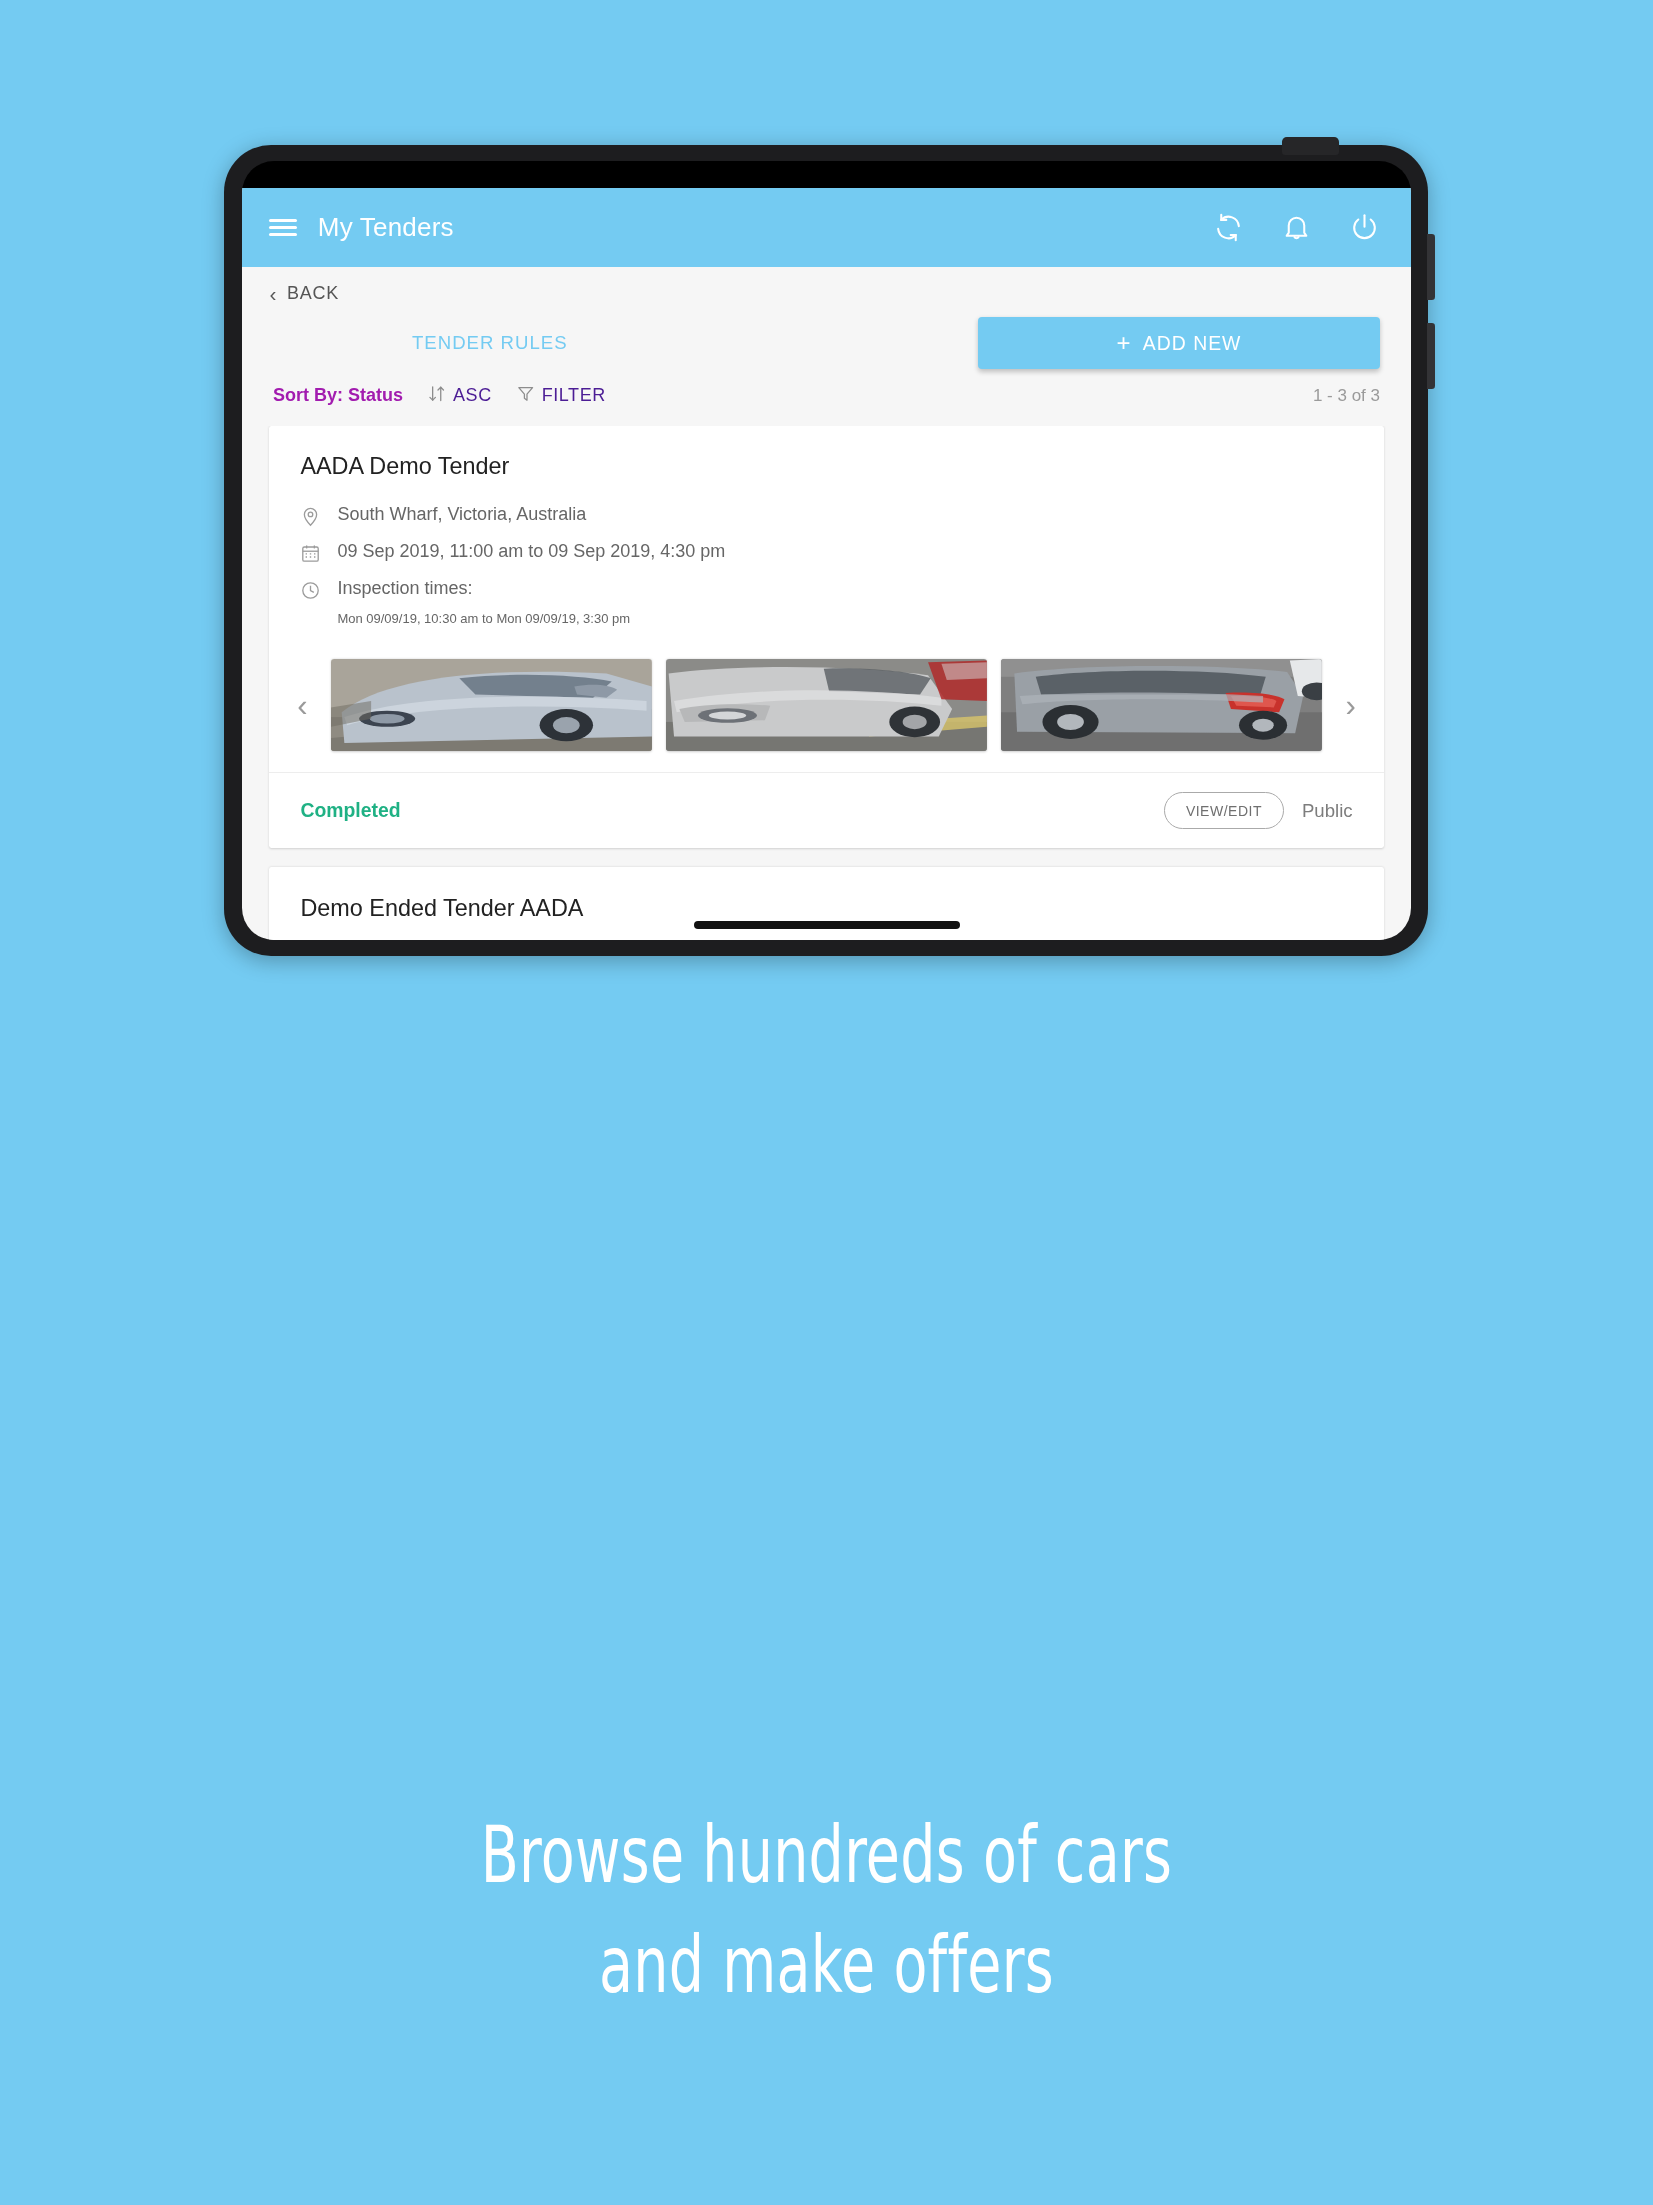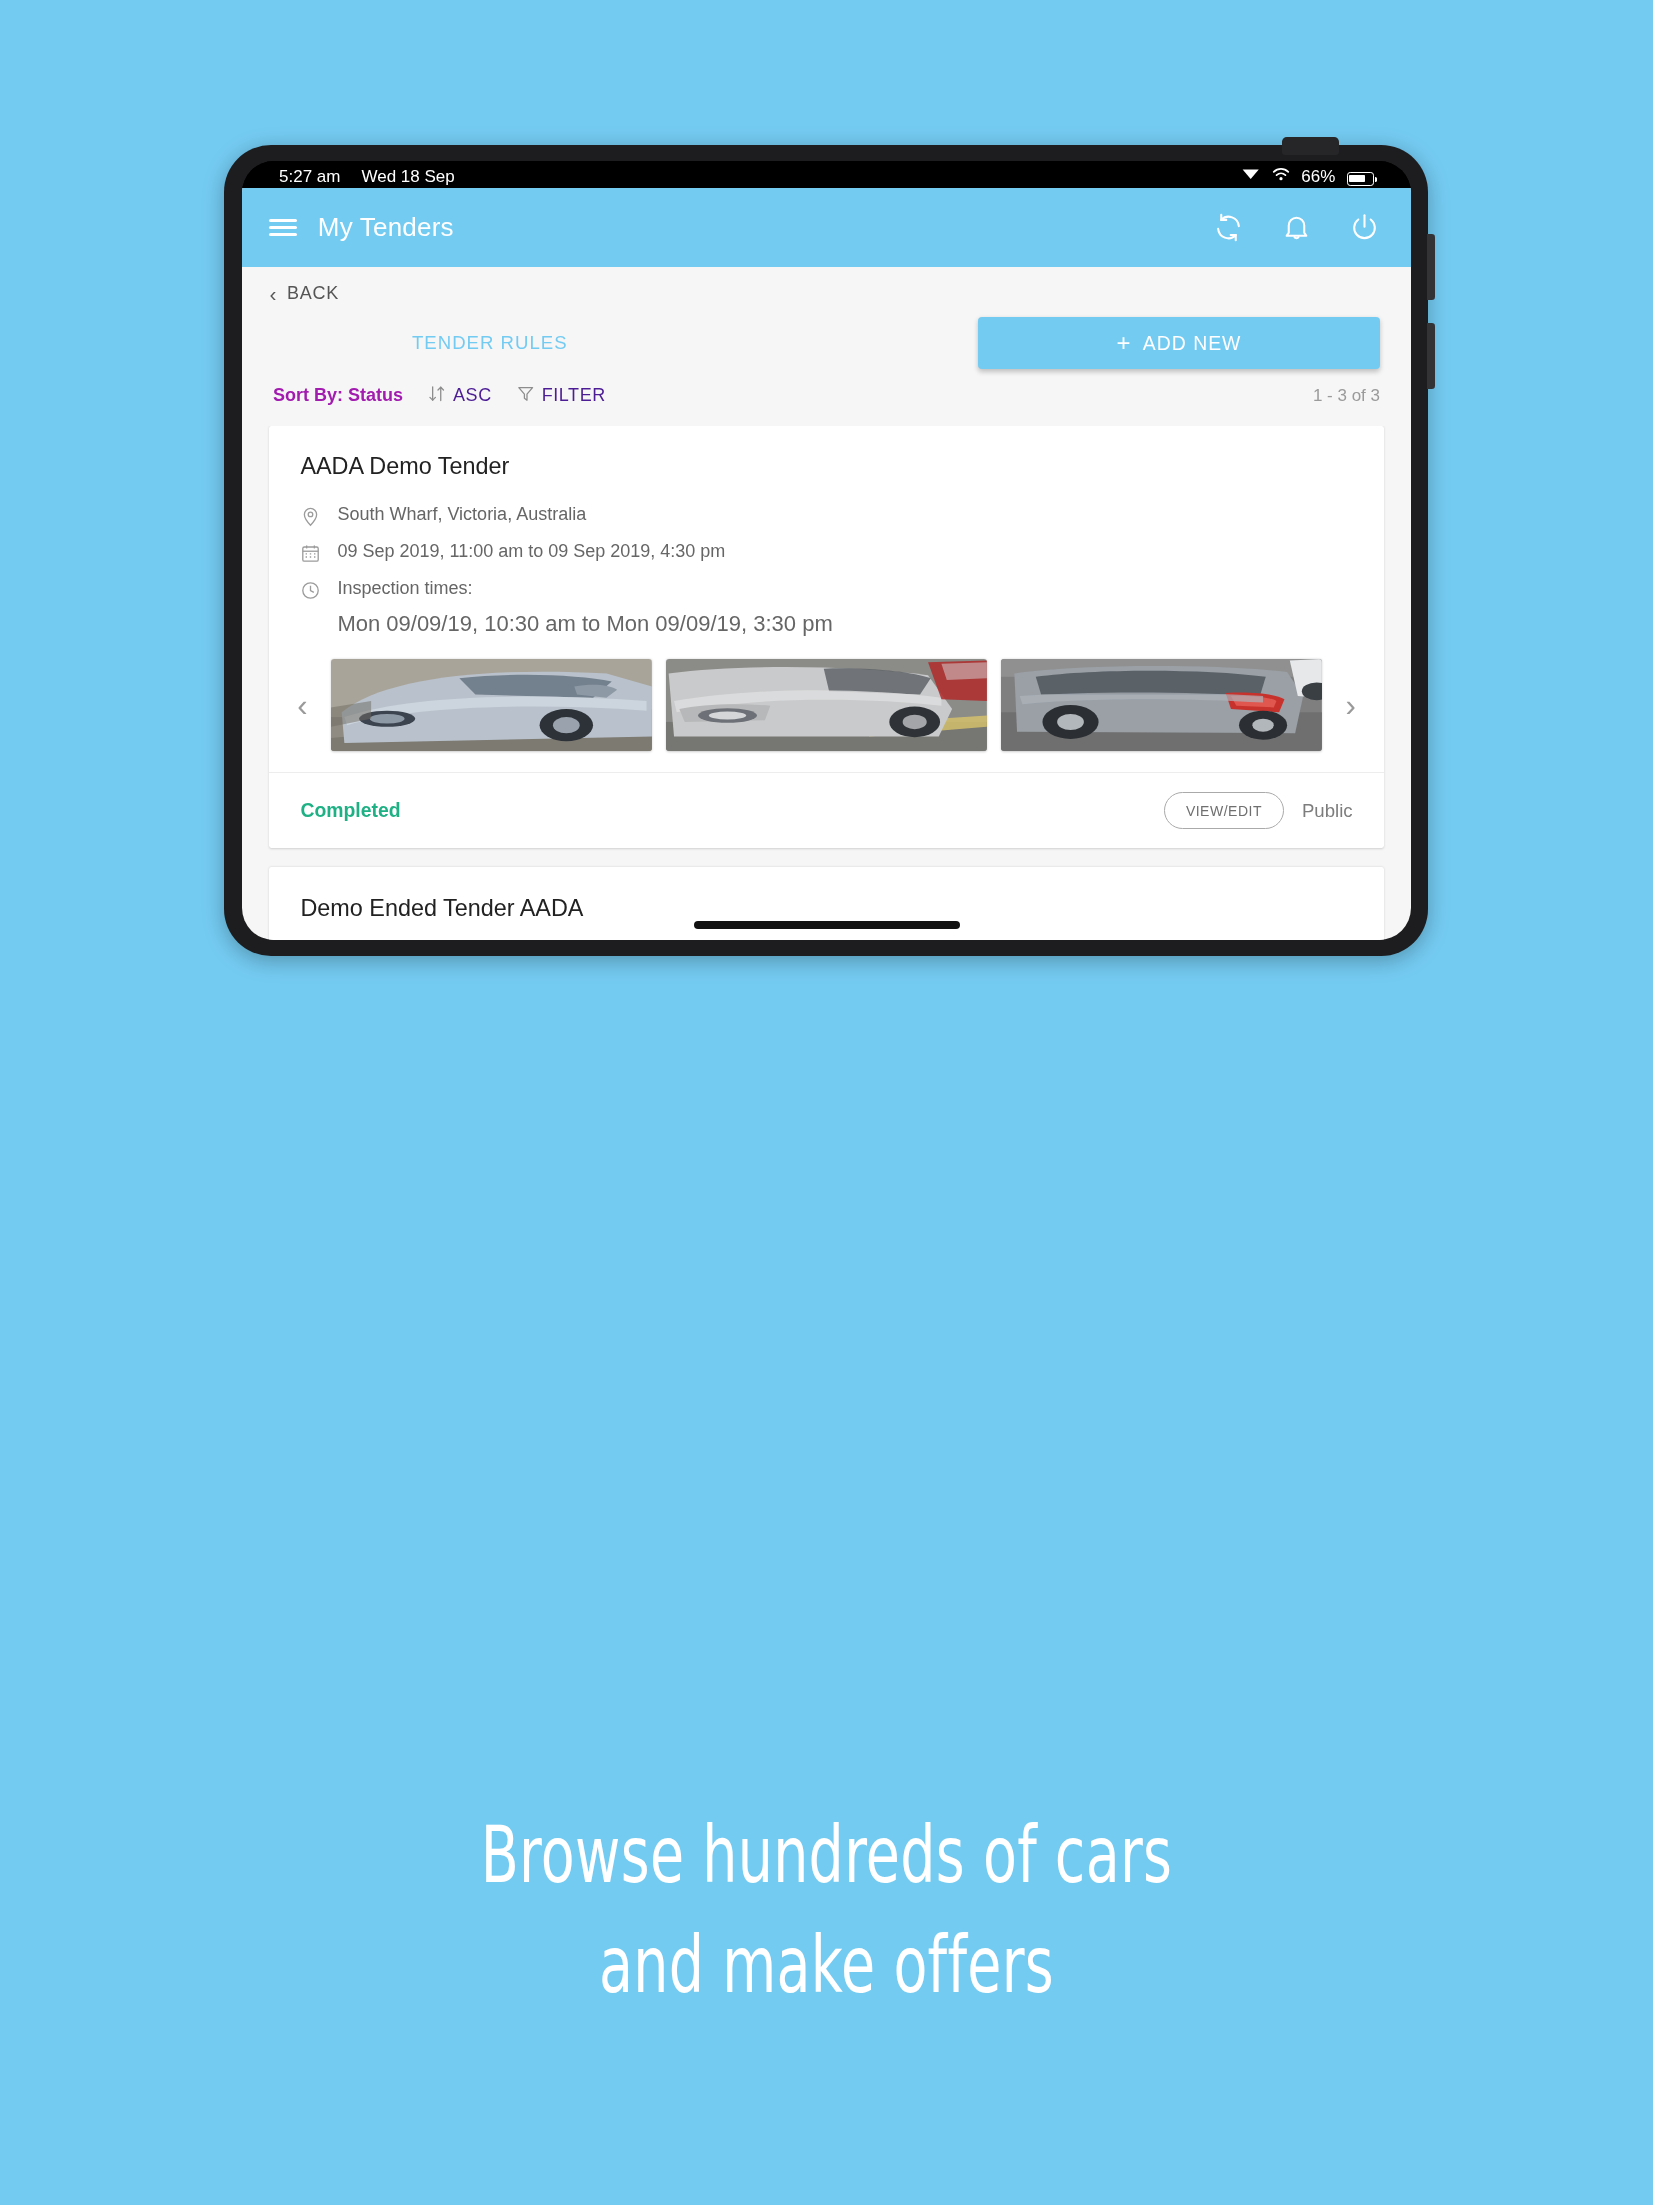--- a/index.html
+++ b/index.html
@@ -230,30 +230,6 @@
 
   <div id="screen">
 
-    <div id="status-bar">
-      <div id="status-left">
-        <span>5:27 am</span>
-        <span>Wed 18 Sep</span>
-      </div>
-      <div id="status-right">
-        <span class="sb-ico">
-          <svg width="19.4" height="14.5" viewBox="0 0 24 18">
-              <path d="M2 3 L22 3 L12 15 Z" fill="#fff"></path>
-            </svg>
-        </span>
-        <span class="sb-ico">
-          <svg width="18" height="14.5" viewBox="0 0 22 18">
-            <path d="M2 6 A13 13 0 0 1 20 6" stroke="#fff" stroke-width="2.2" fill="none" stroke-linecap="round"></path>
-            <path d="M5.5 10 A8.5 8.5 0 0 1 16.5 10" stroke="#fff" stroke-width="2.2" fill="none" stroke-linecap="round"></path>
-            <circle cx="11" cy="14.5" r="2" fill="#fff"></circle>
-          </svg>
-        </span>
-        <span>66%</span>
-        <span id="battery-shell">
-          <span id="battery-fill"></span>
-        </span>
-      </div>
-    </div>
 
     <div id="app">
 

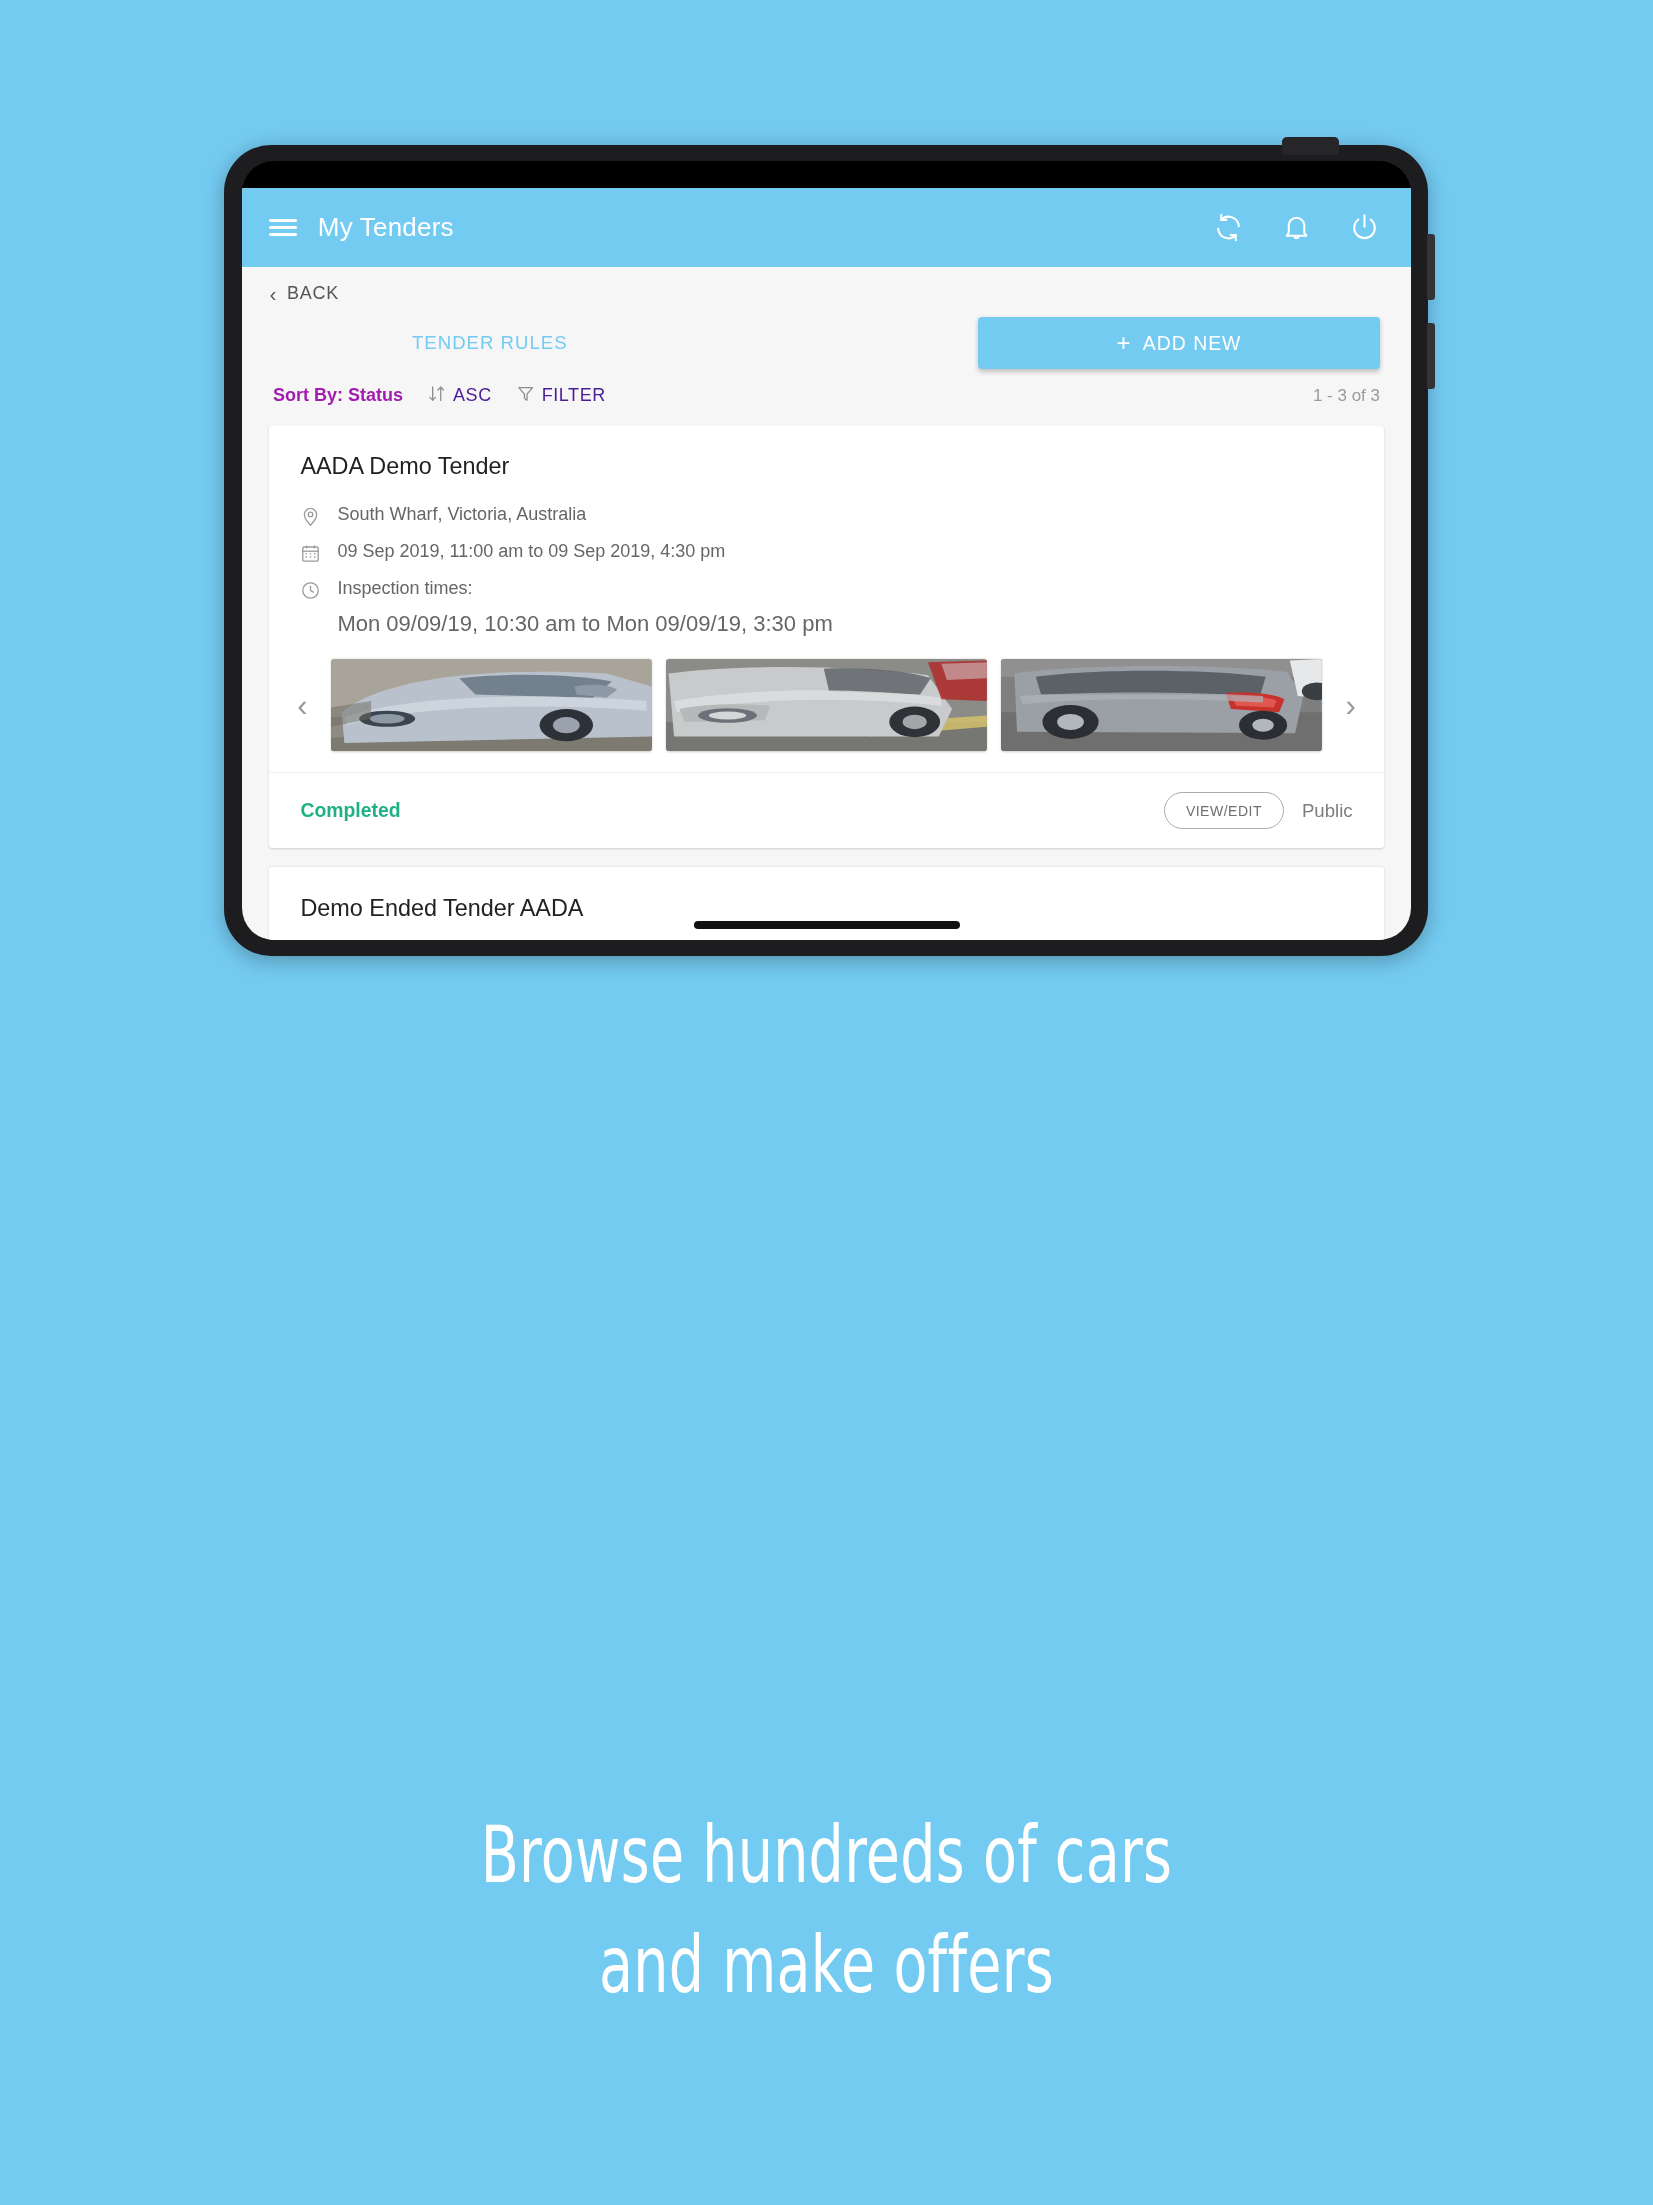--- a/index.html
+++ b/index.html
@@ -158,8 +158,8 @@
   }
   .meta-ico { width: 21px; height: 21px; flex: 0 0 21px; margin-top: 1.6px; }
   .meta-sub {
-    font-size: 22px; color: #666;
-    margin: -4.8px 0 3px 37px;
+    font-size: 13px; color: #666;
+    margin: -4.8px 0 14px 37px;
   }
 
   

